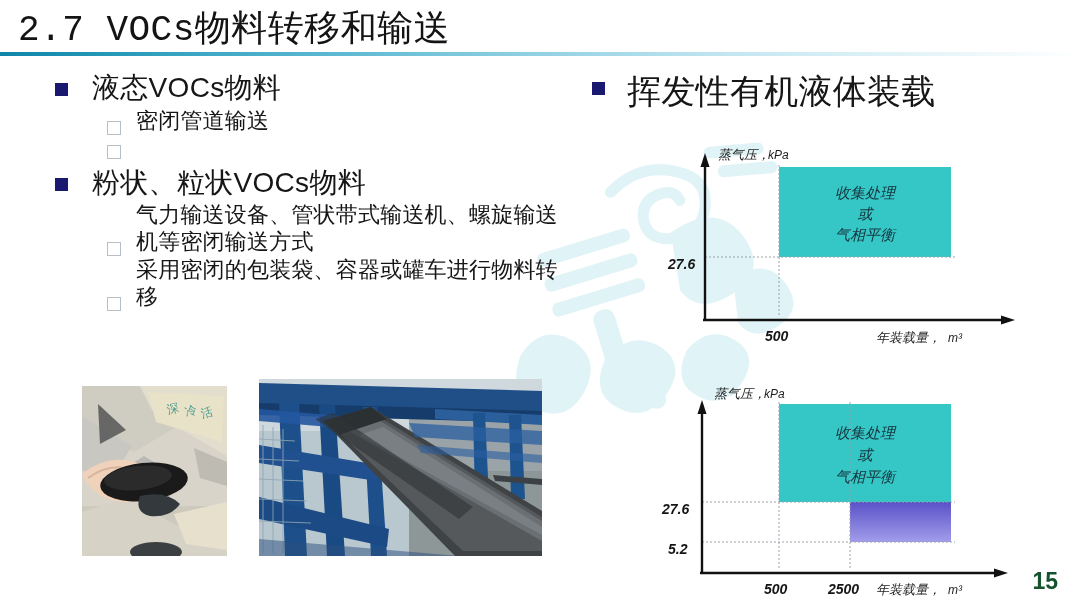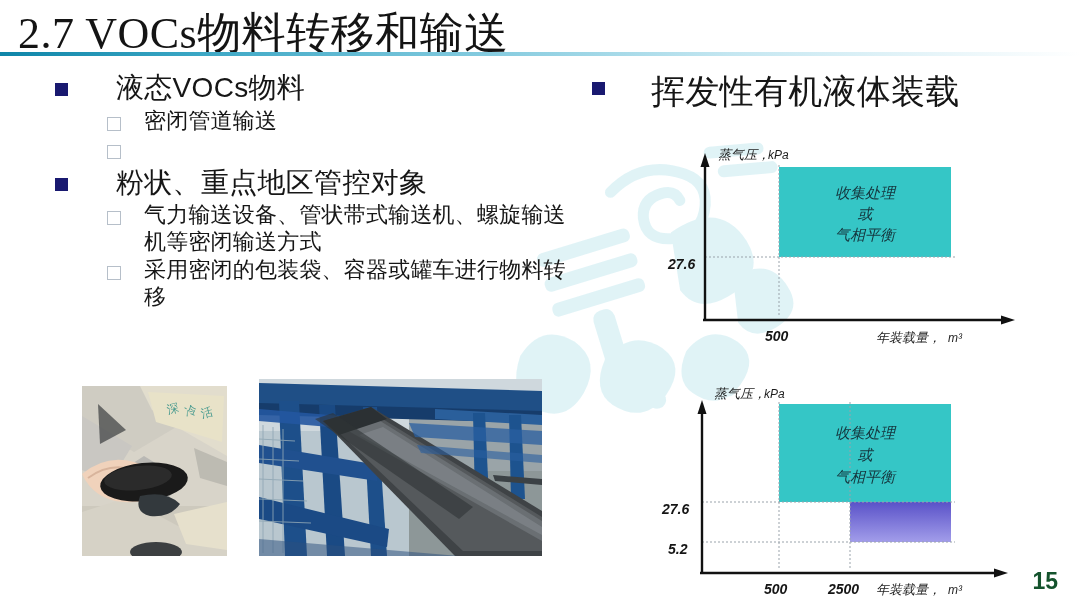--- a/index.html
+++ b/index.html
@@ -23,8 +23,8 @@
   
   .title{
     position:absolute;left:18px;top:4px;
-    font-family:Liberation Serif, serif;
-    font-size:44px;color:#141414;letter-spacing:.5px;
+    font-family:Liberation Mono, monospace;
+    font-size:36px;color:#141414;letter-spacing:.5px;
     white-space:nowrap;z-index:3;
   }
   .title-rule{

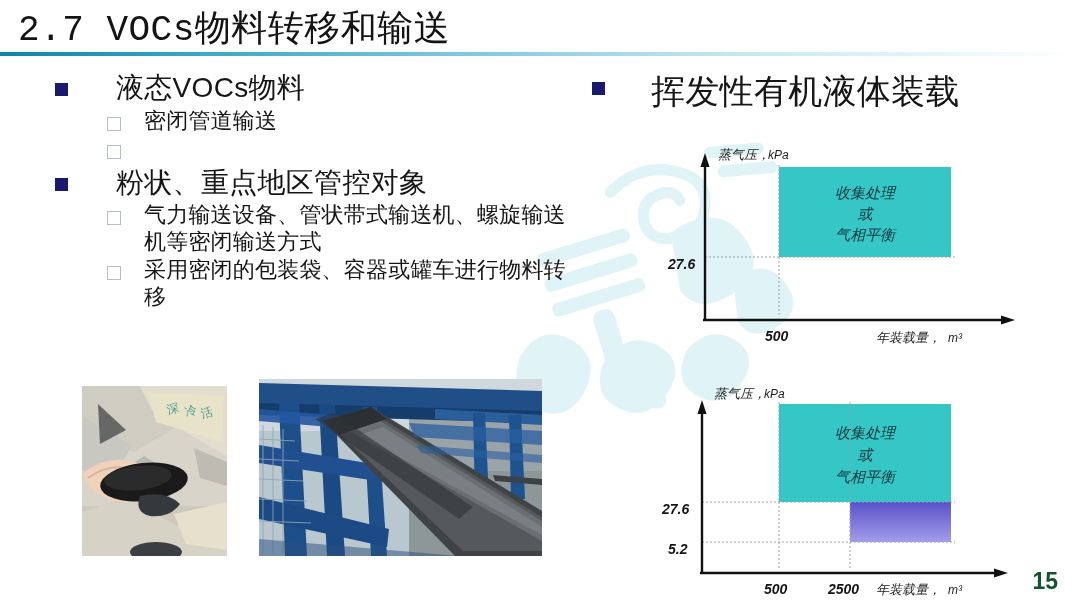--- a/index.html
+++ b/index.html
@@ -36,7 +36,7 @@
   .col-left{position:absolute;left:55px;top:70px;width:520px;z-index:2;}
   .col-right{position:absolute;left:592px;top:70px;width:470px;z-index:2;}
 
-  .b1{display:flex;align-items:flex-start;margin-bottom:2px;gap:24px;}
+  .b1{display:flex;align-items:flex-start;margin-bottom:2px;}
   .b1 .mk{
     width:13px;height:13px;background:#191970;flex:0 0 auto;
     margin:13px 24px 0 0;

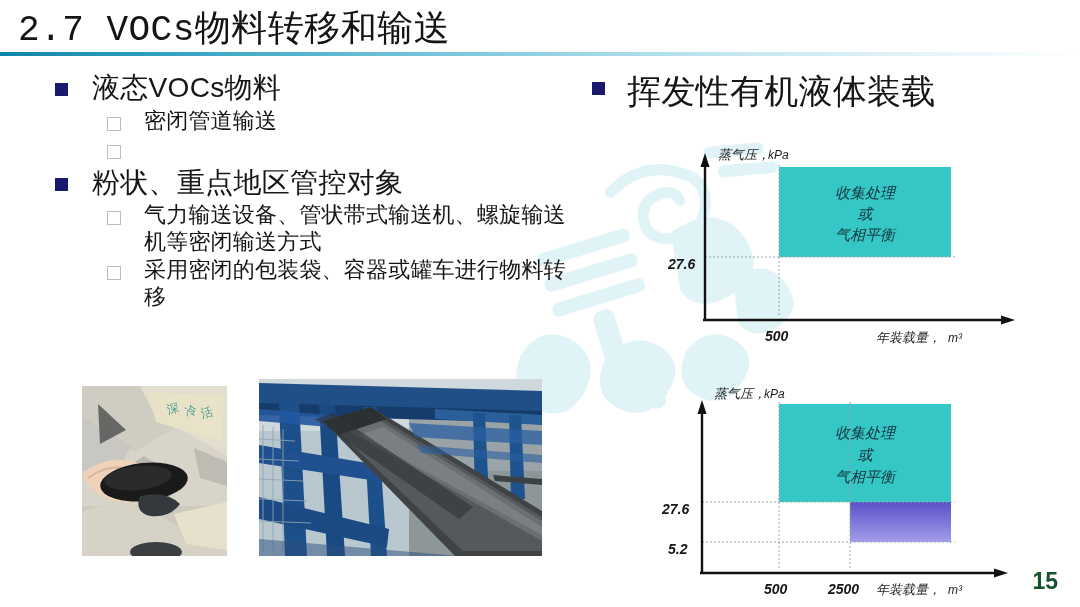--- a/index.html
+++ b/index.html
@@ -43,7 +43,7 @@
   }
   .b1 .tx{font-size:28px;color:#161616;line-height:1.28;letter-spacing:.3px;}
 
-  .b2{display:flex;align-items:flex-start;margin:1px 0 1px 52px;gap:8px;}
+  .b2{display:flex;align-items:flex-end;margin:1px 0 1px 52px;}
   .b2 .mk{
     width:12px;height:12px;border:1.6px solid #b6bfc9;background:#fff;
     flex:0 0 auto;margin:9px 15px 0 0;

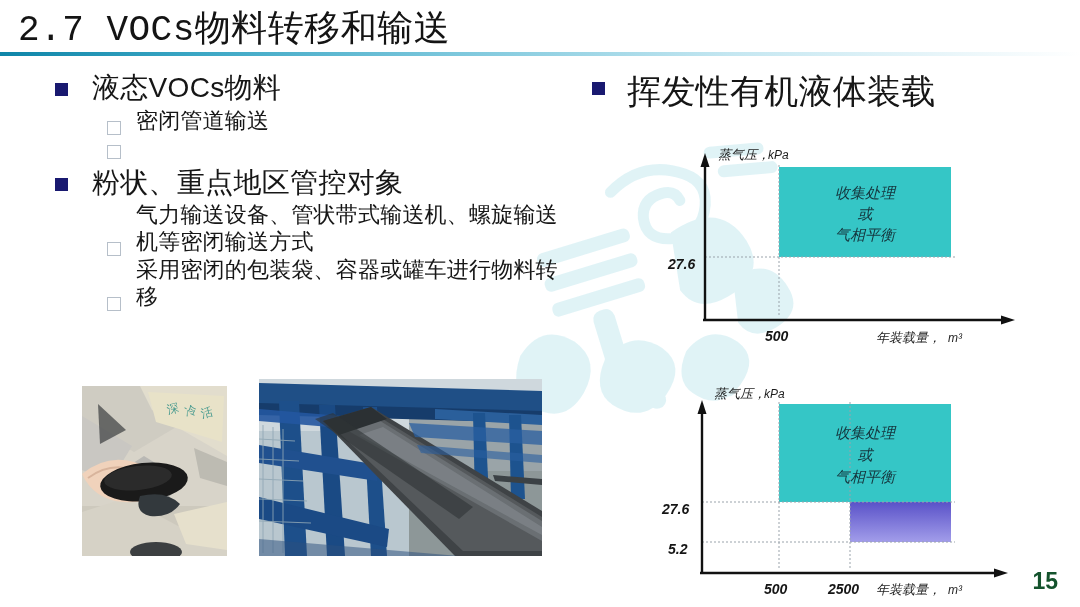--- a/index.html
+++ b/index.html
@@ -121,7 +121,7 @@
 
     <div class="b1" style="margin-top:6px">
       <span class="mk"></span>
-      <span class="tx">粉状、重点地区管控对象</span>
+      <span class="tx">粉状、粒状VOCs物料</span>
     </div>
 
     <div class="b2">

